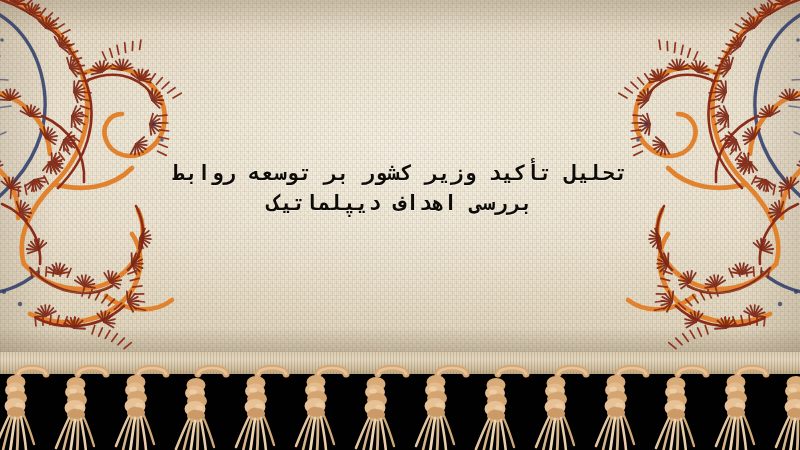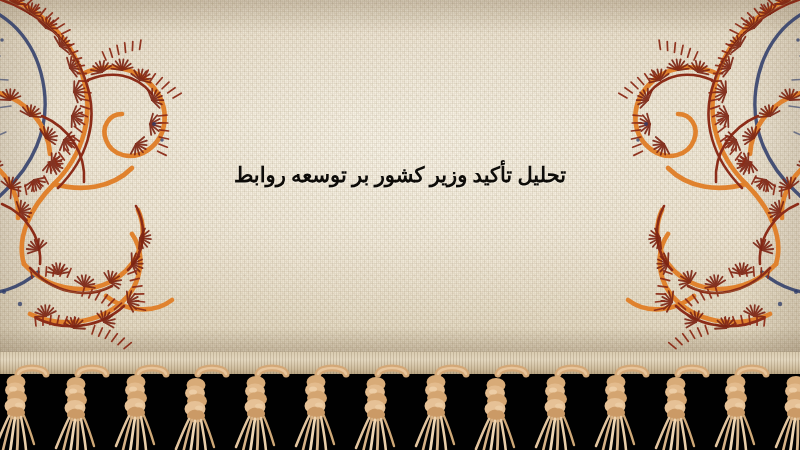--- a/index.html
+++ b/index.html
@@ -11,7 +11,7 @@
     width:800px;height:450px;
     overflow:hidden;
     background:#000000;
-    font-family:Liberation Serif, serif;
+    font-family:Liberation Mono, monospace;
   }
 
   

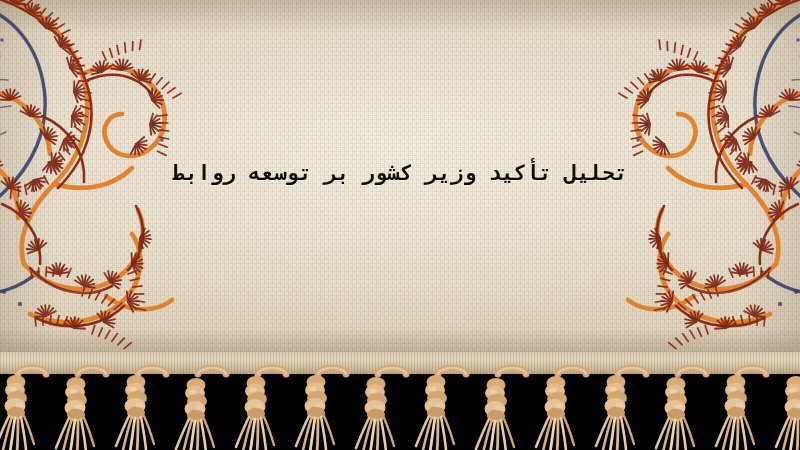--- a/index.html
+++ b/index.html
@@ -569,6 +569,7 @@
 
   <div class="headline">
     <span class="ln">تحلیل تأکید وزیر کشور بر توسعه روابط</span>
+    <span class="ln">بررسی اهداف دیپلماتیک</span>
   </div>
 
   <div class="fringeWrap">

